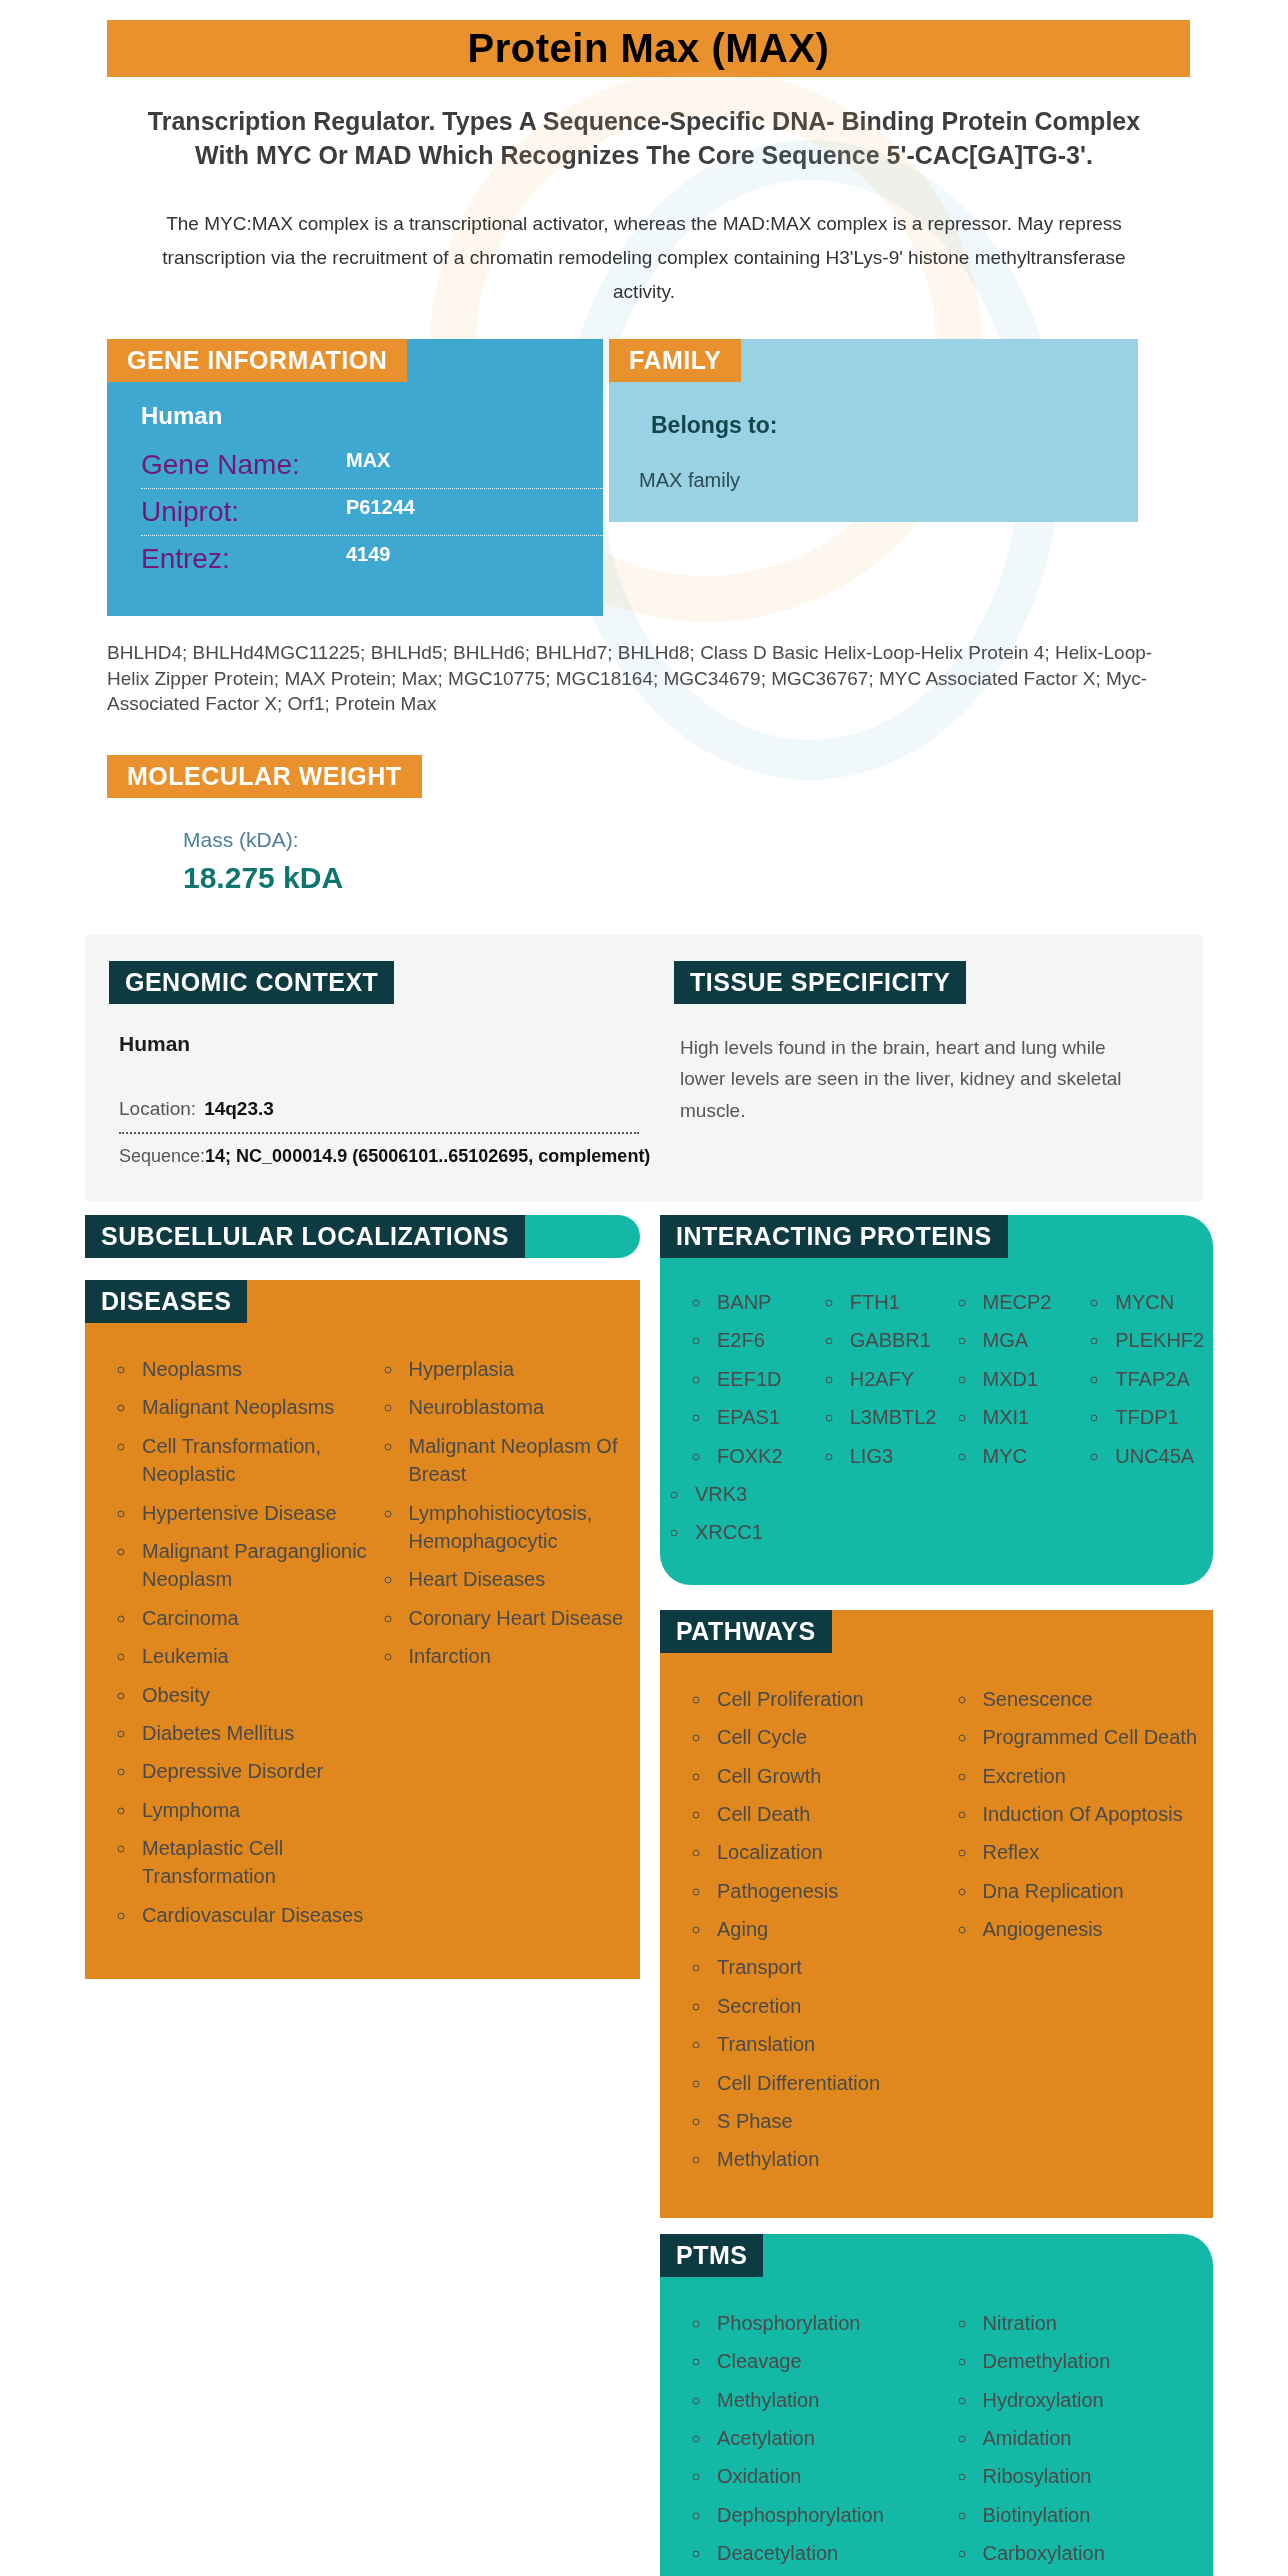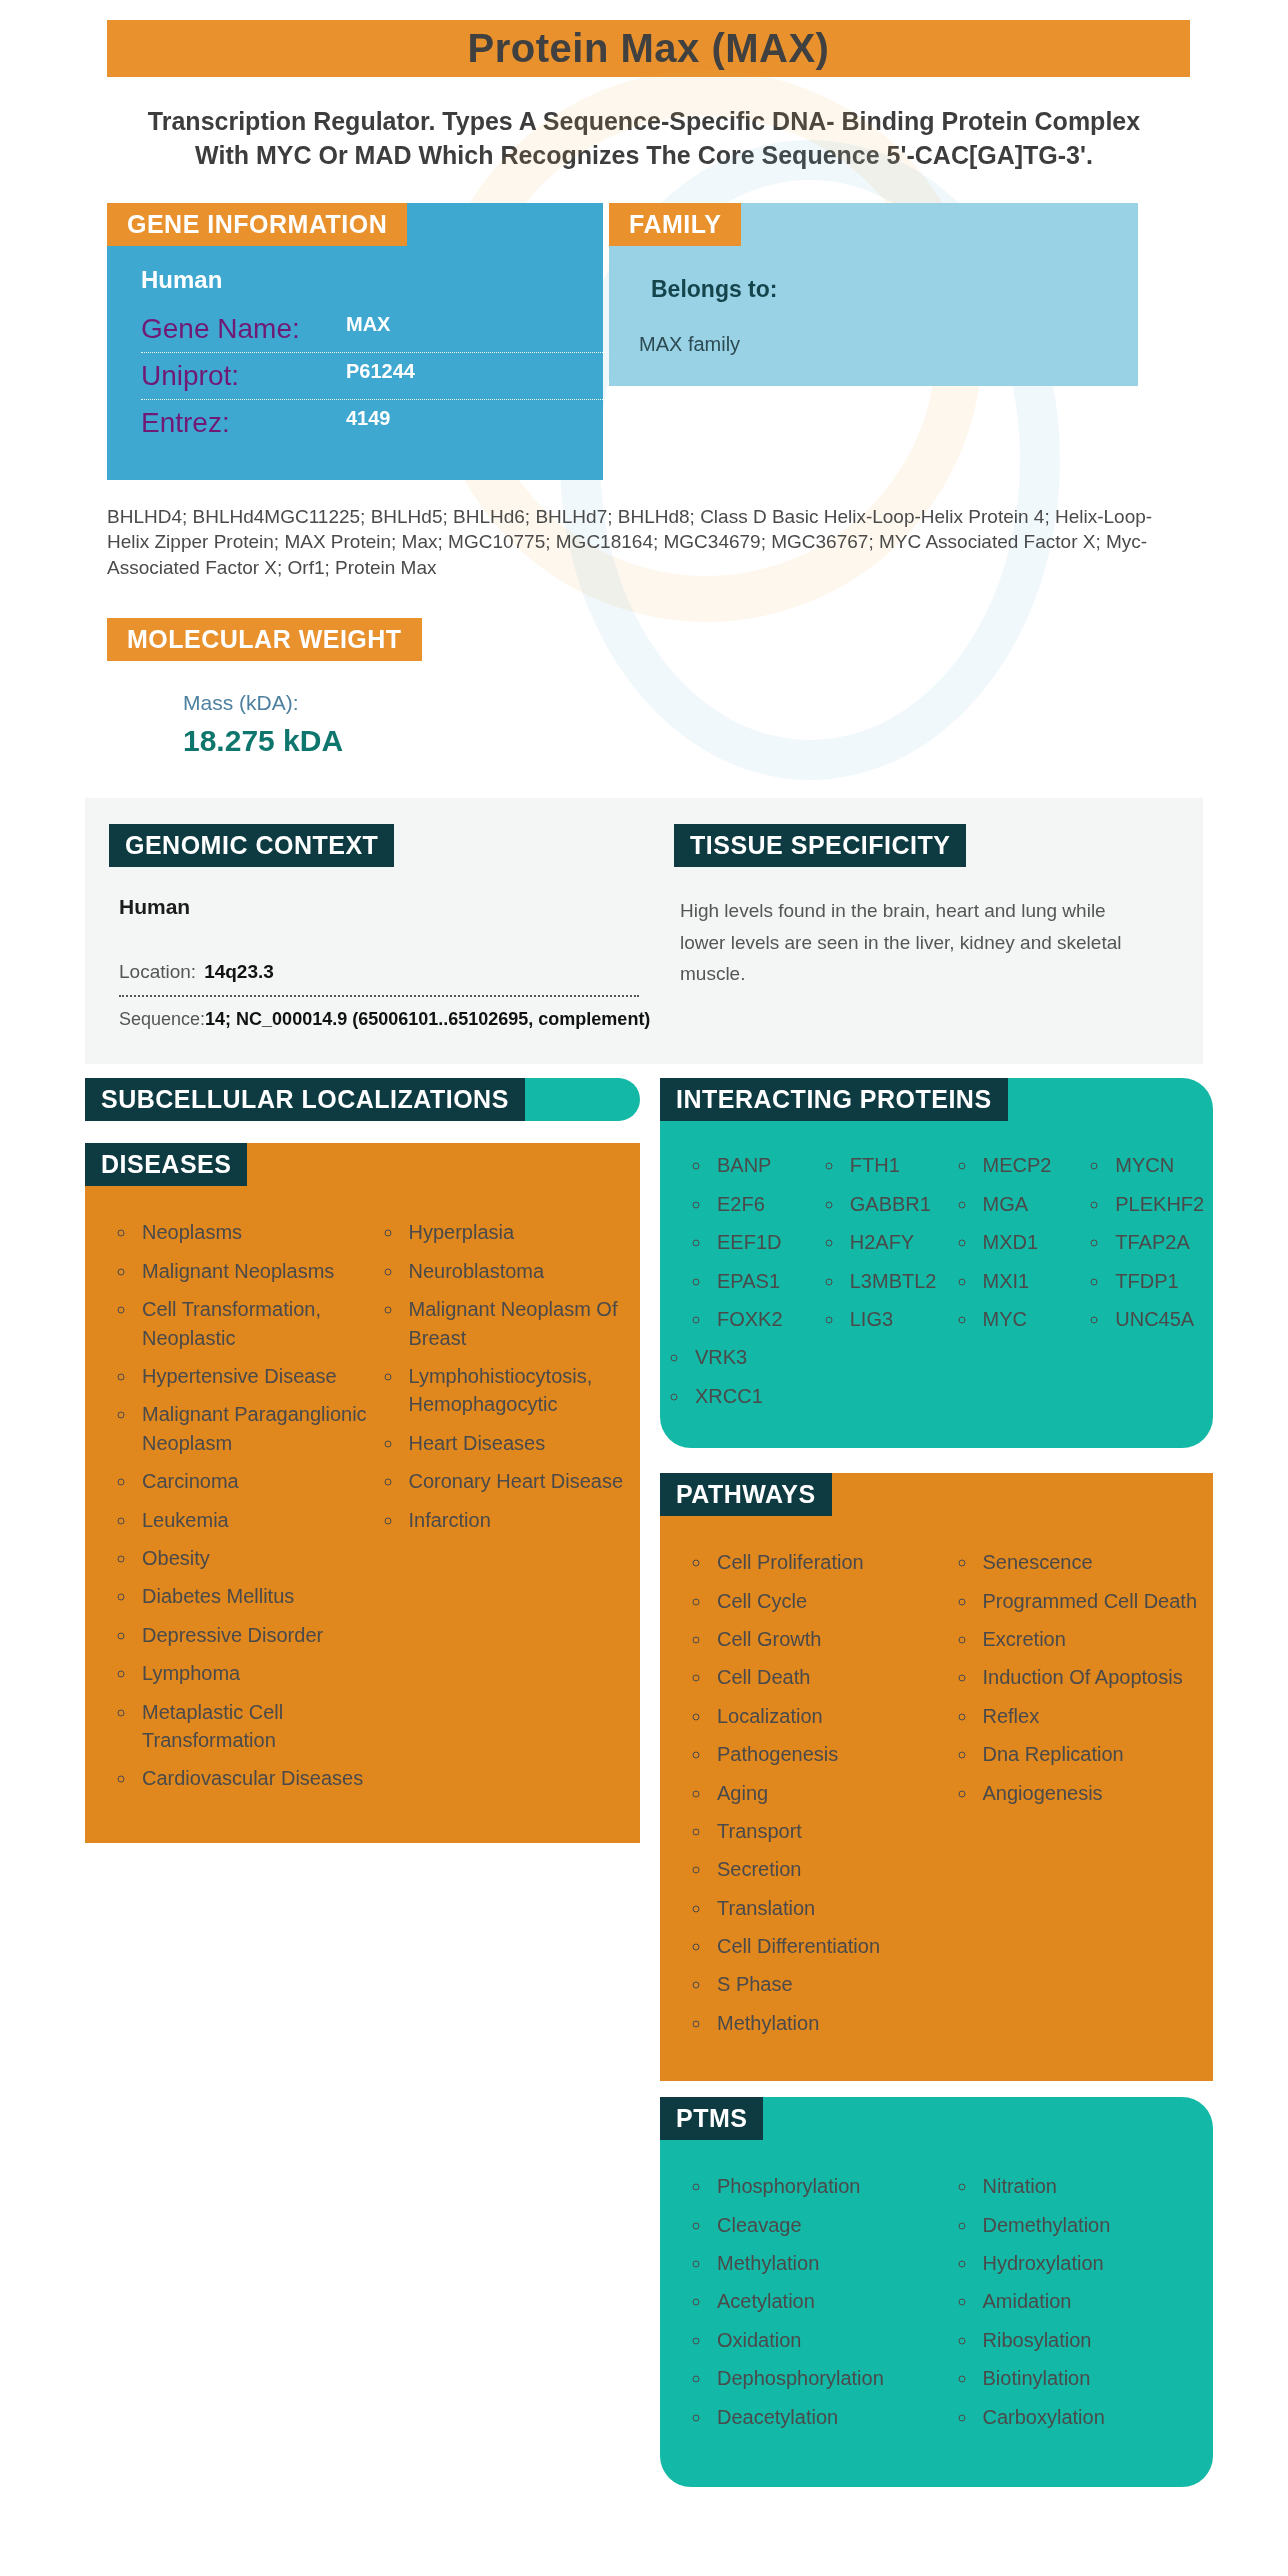--- a/index.html
+++ b/index.html
@@ -13,7 +13,7 @@
 
   .banner { margin:20px 98px 0 107px; height:57px; background:#E8912D;
     display:flex; align-items:center; justify-content:center; }
-  .banner h1 { margin:16px; color:#404040; font-size:40px; font-weight:bold; letter-spacing:0.5px; }
+  .banner h1 { margin:16px; color:#000000; font-size:40px; font-weight:bold; letter-spacing:0.5px; }
 
   .subtitle { margin:28px auto 0; width:1030px; text-align:center; font-weight:bold;
     font-size:25px; line-height:1.35; color:#3d3d3d; }

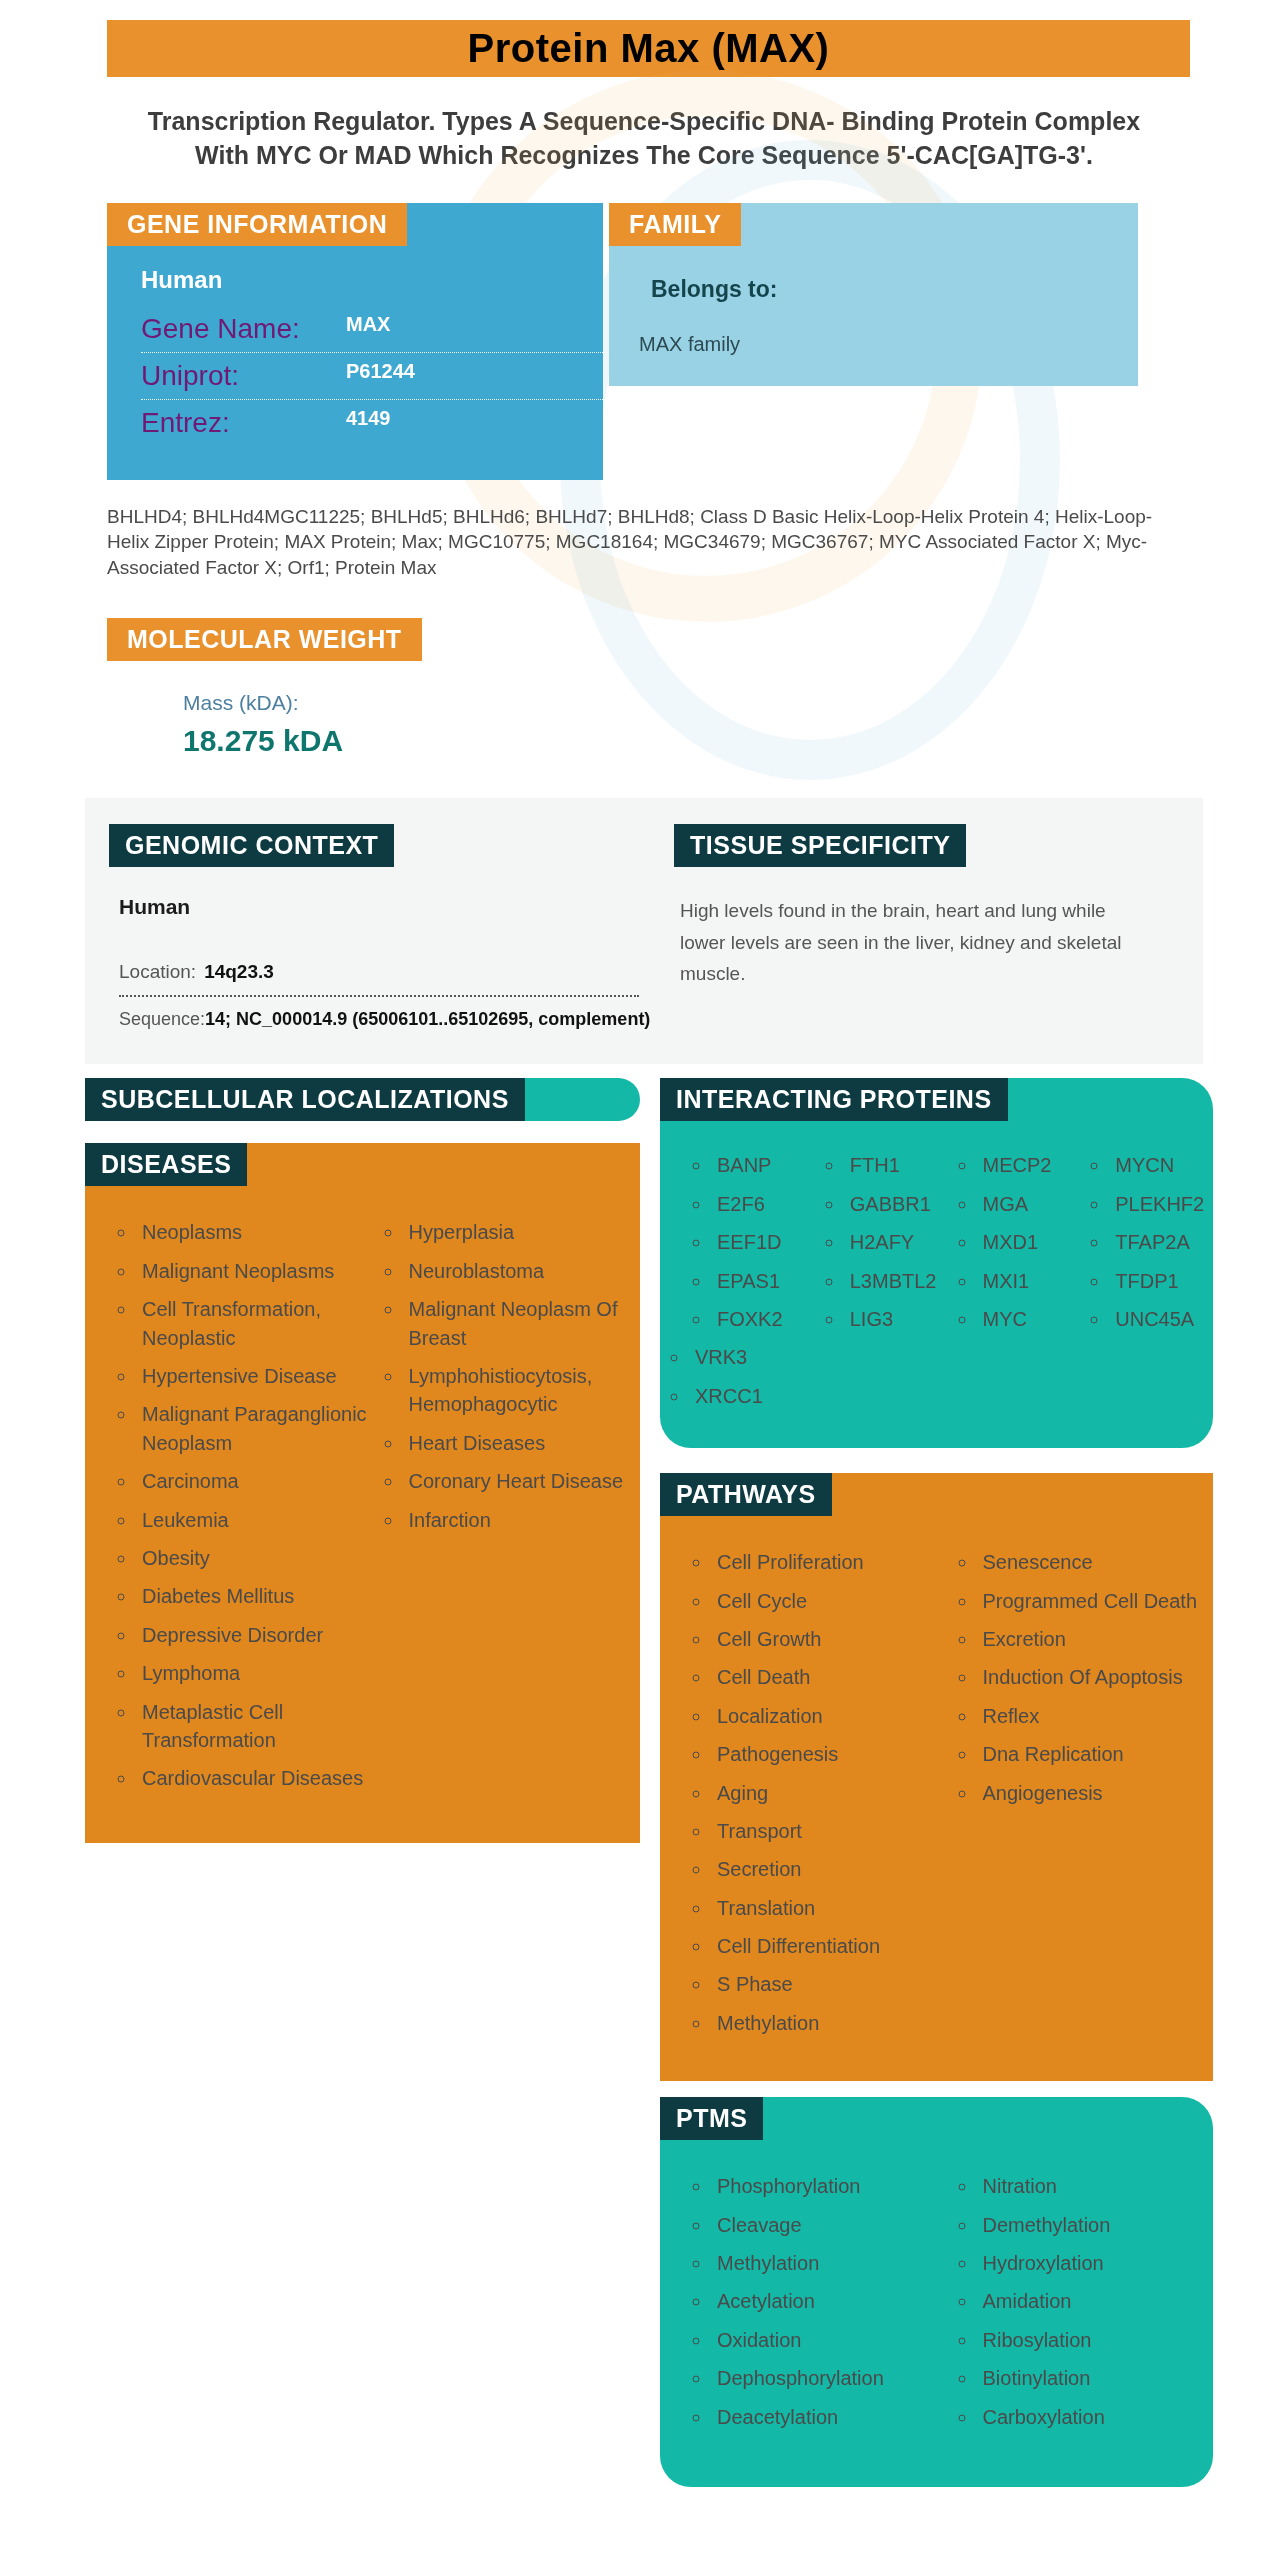--- a/index.html
+++ b/index.html
@@ -90,6 +90,7 @@
   </header>
 
   <div class="subtitle">Transcription Regulator. Types A Sequence-Specific DNA- Binding Protein Complex With MYC Or MAD Which Recognizes The Core Sequence 5'-CAC[GA]TG-3'.</div>
+  <p class="description">The MYC:MAX complex is a transcriptional activator, whereas the MAD:MAX complex is a repressor. May repress transcription via the recruitment of a chromatin remodeling complex containing H3'Lys-9' histone methyltransferase activity.</p>
 
   <div class="top-boxes">
     <section class="gene-box">

